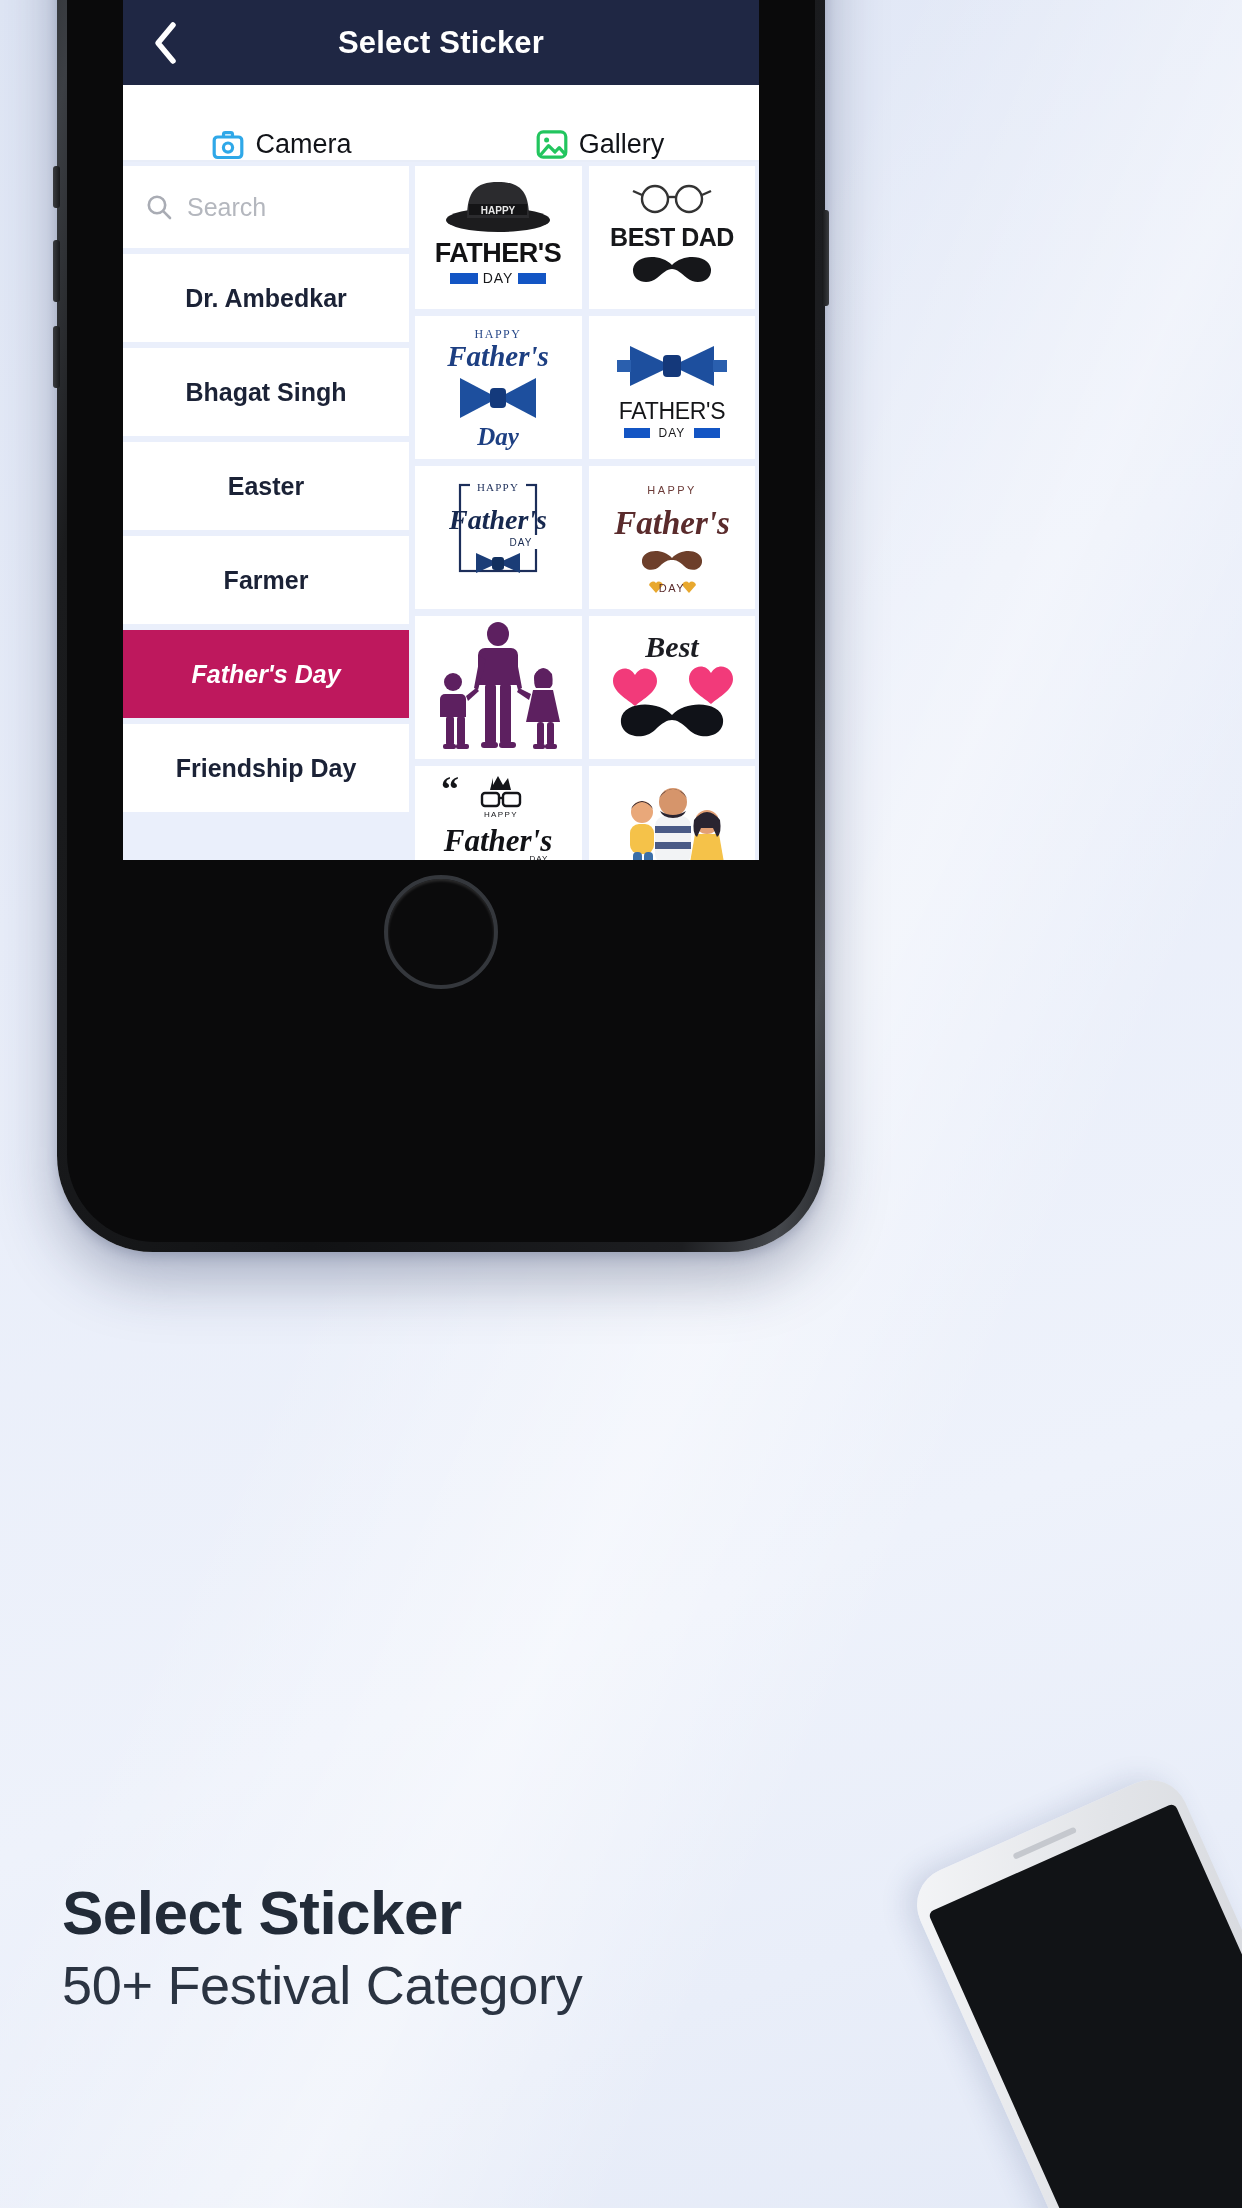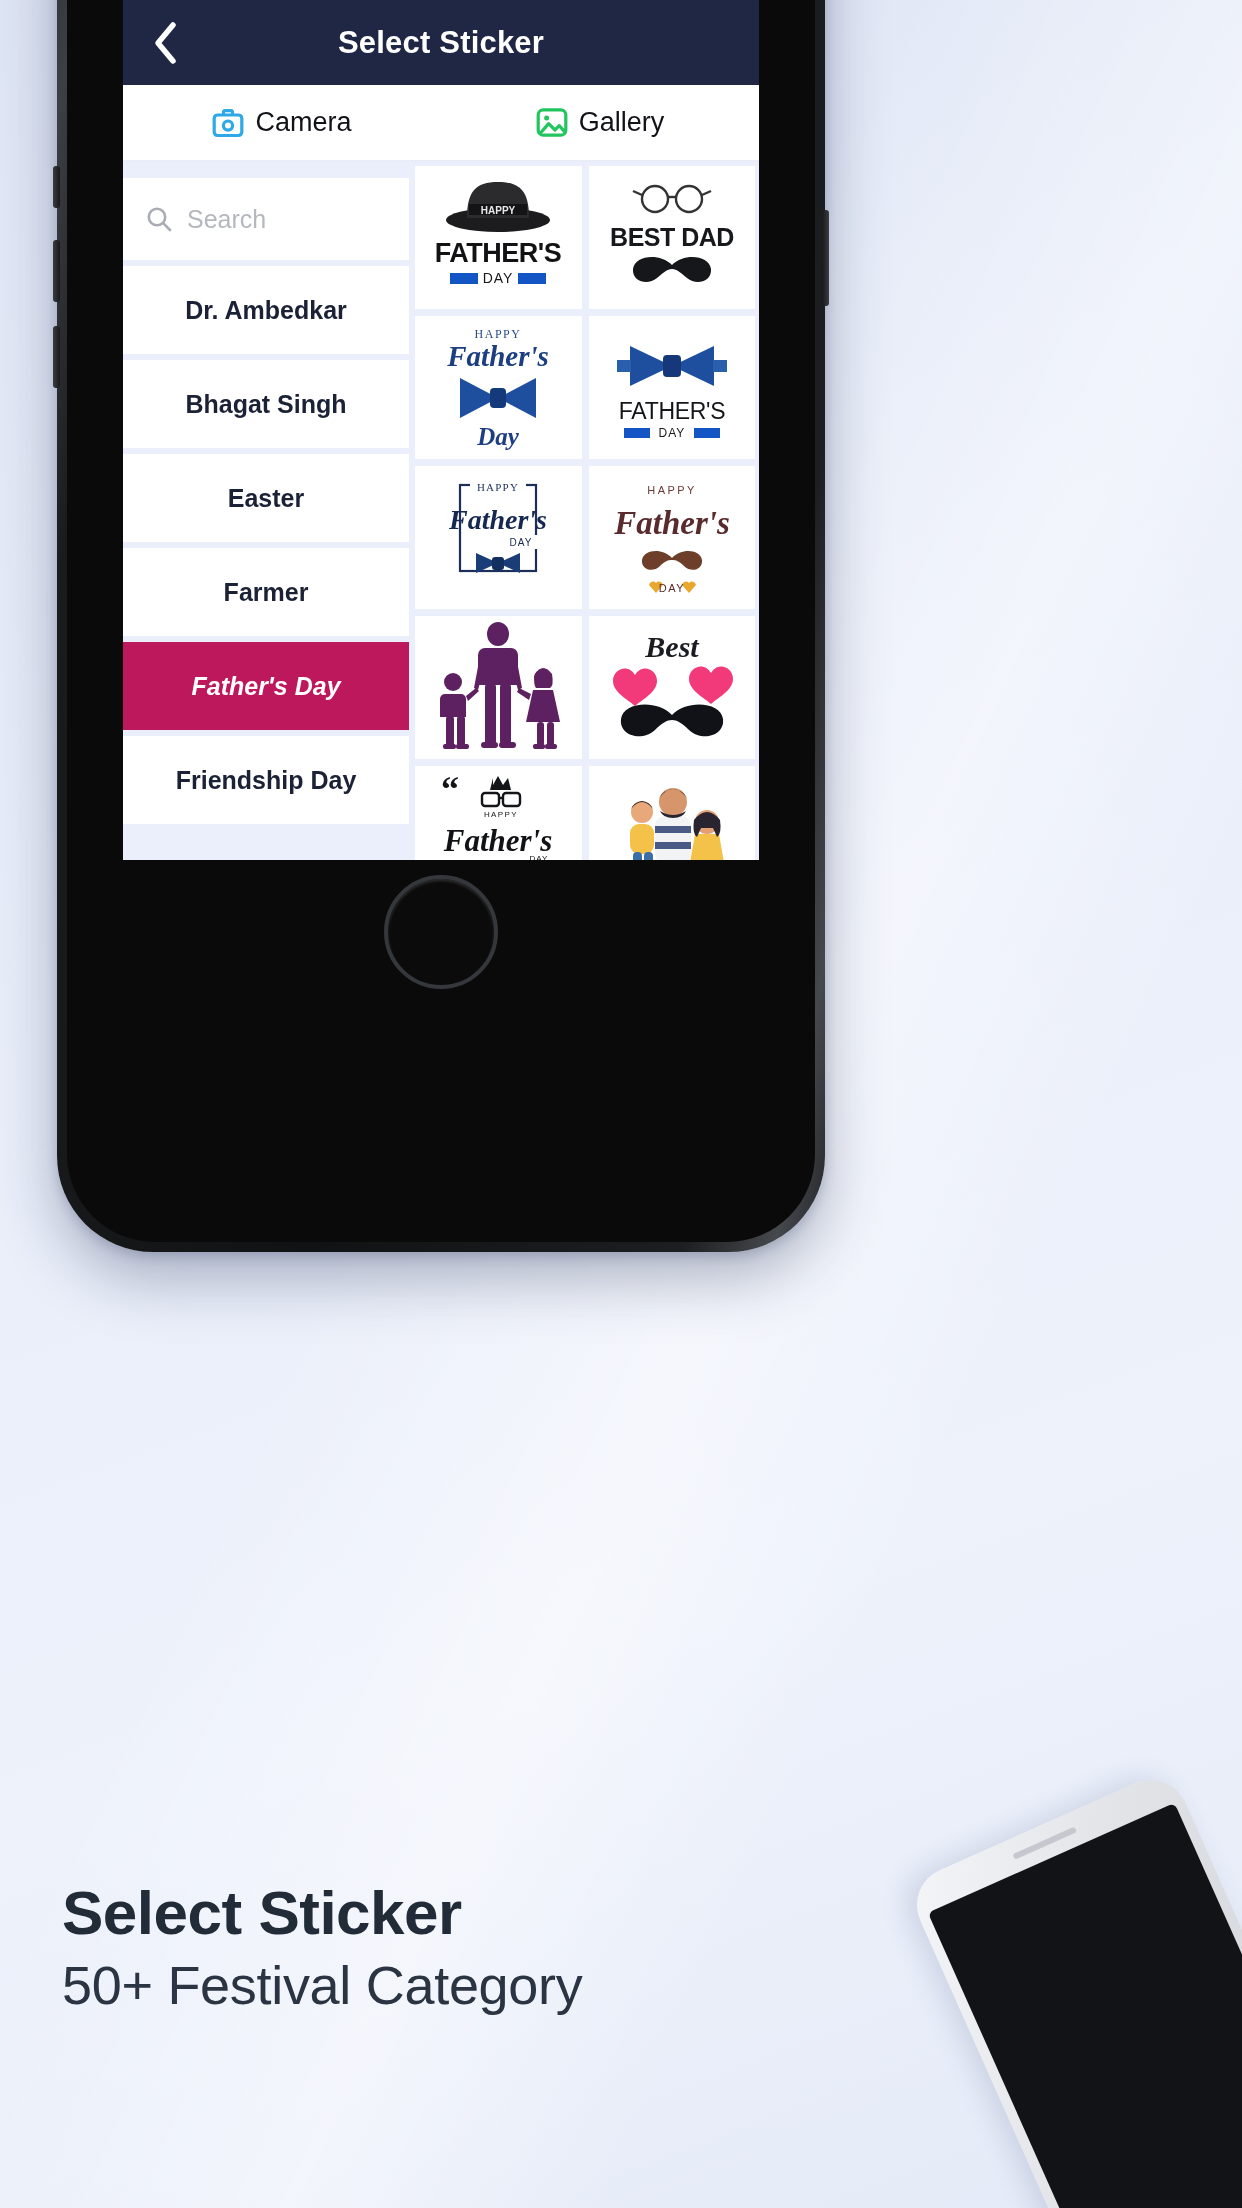--- a/index.html
+++ b/index.html
@@ -118,7 +118,7 @@
   .tab {
     flex: 1;
     display: flex;
-    align-items: center;
+    align-items: flex-end;
     justify-content: center;
     gap: 11px;
     cursor: pointer;

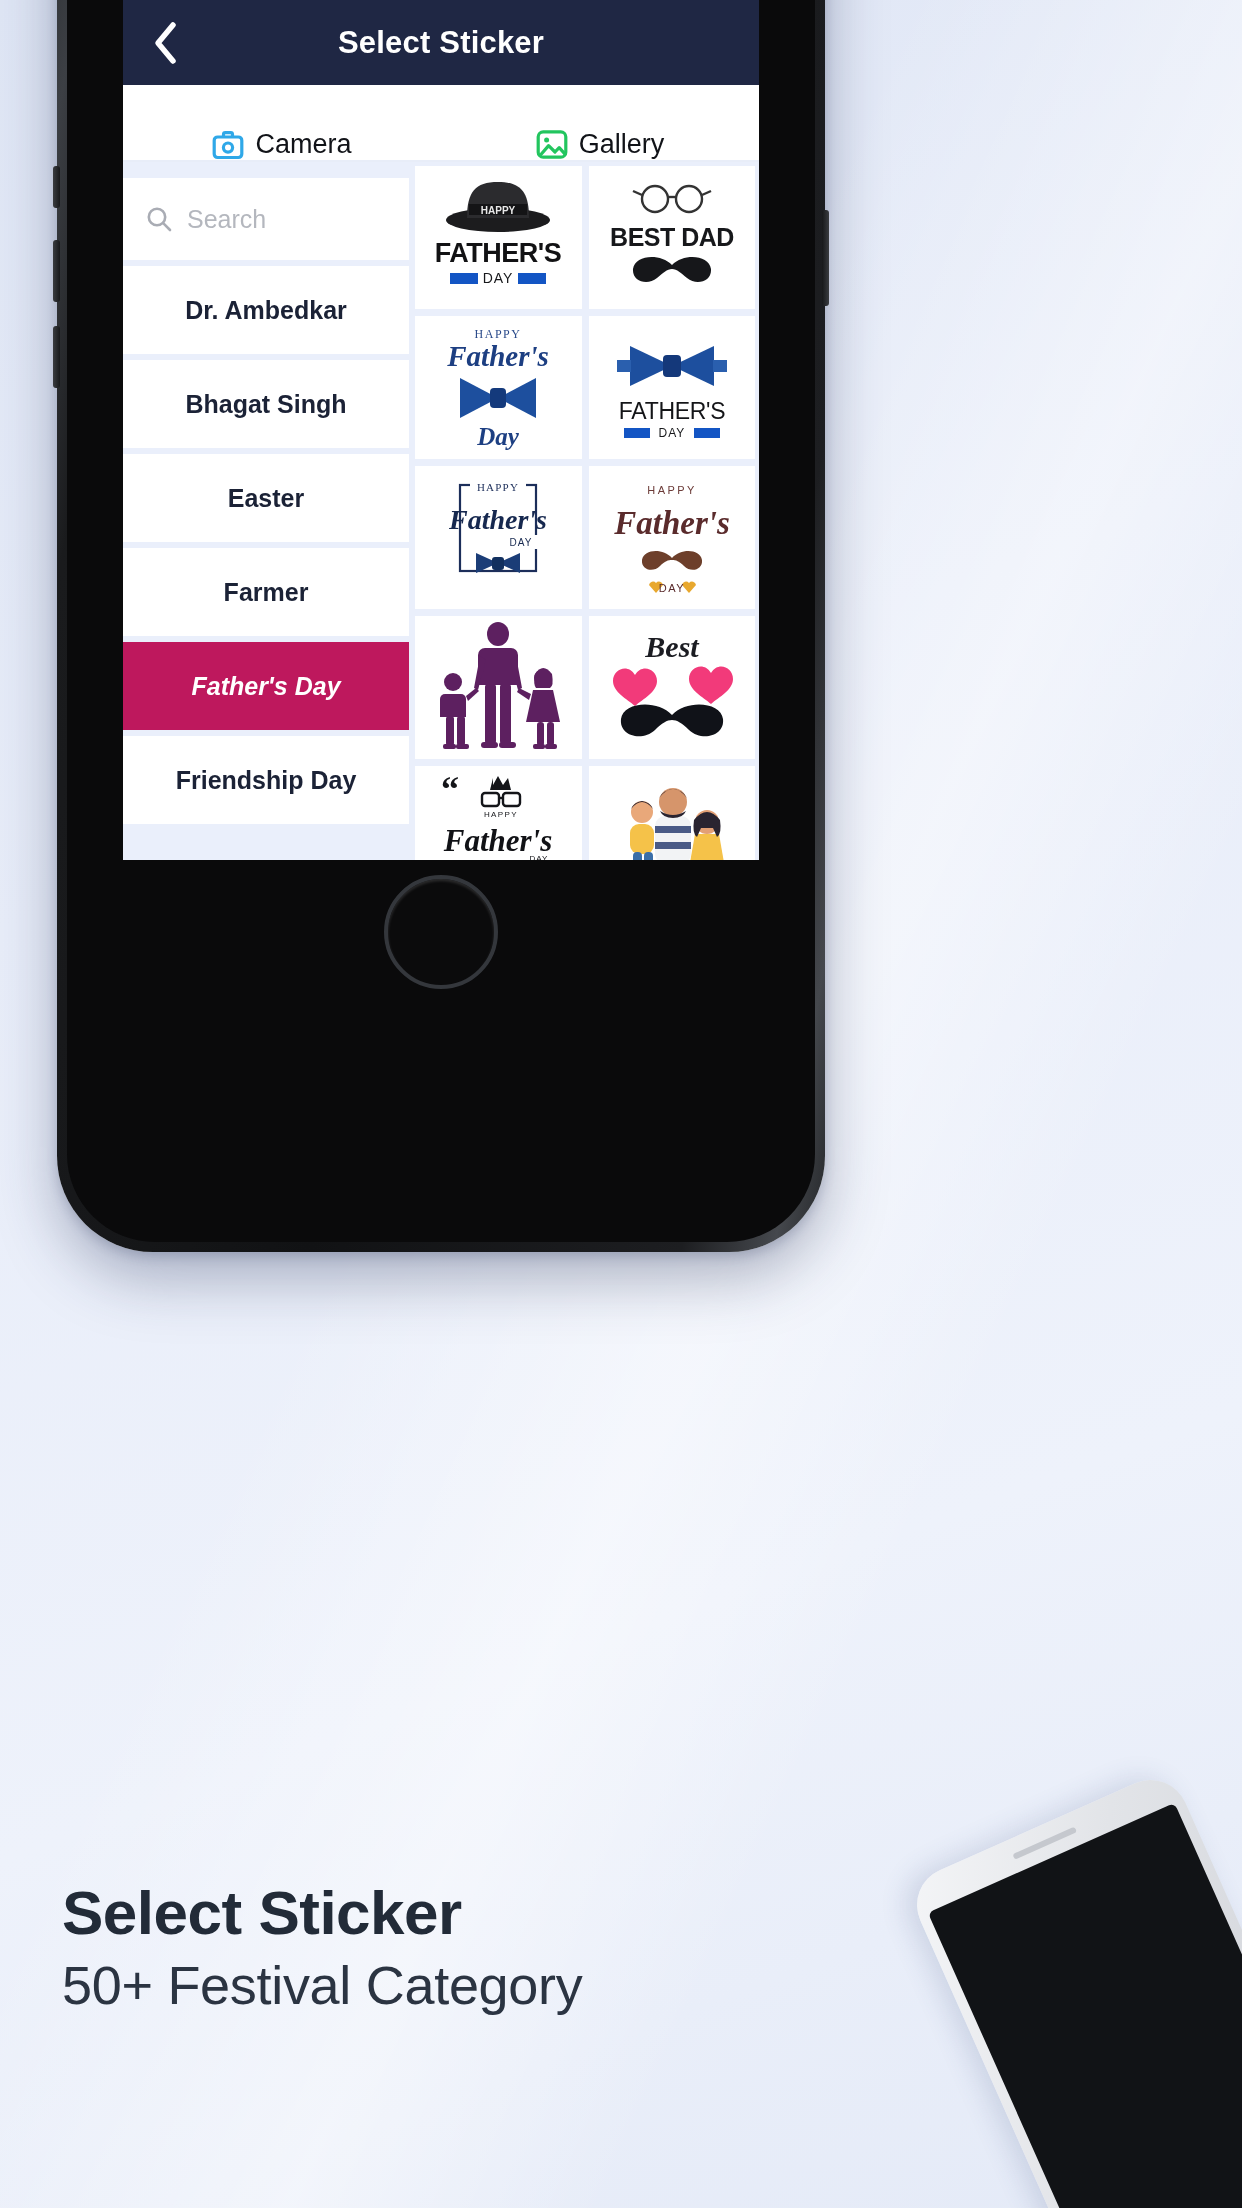--- a/index.html
+++ b/index.html
@@ -155,7 +155,6 @@
     padding-left: 22px;
     gap: 14px;
     flex: 0 0 82px;
-    margin-top: 12px;
   }
   #search-input {
     border: none;

